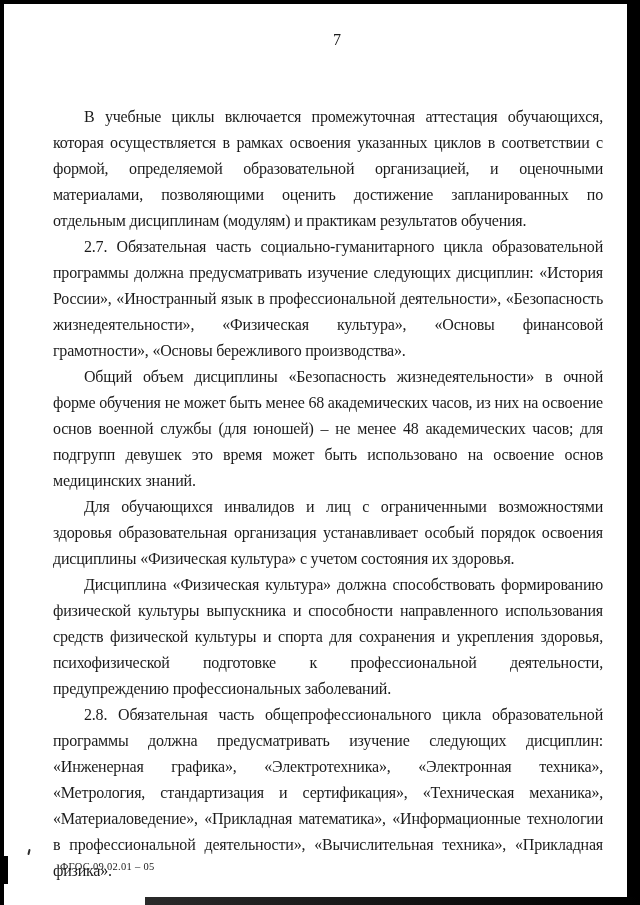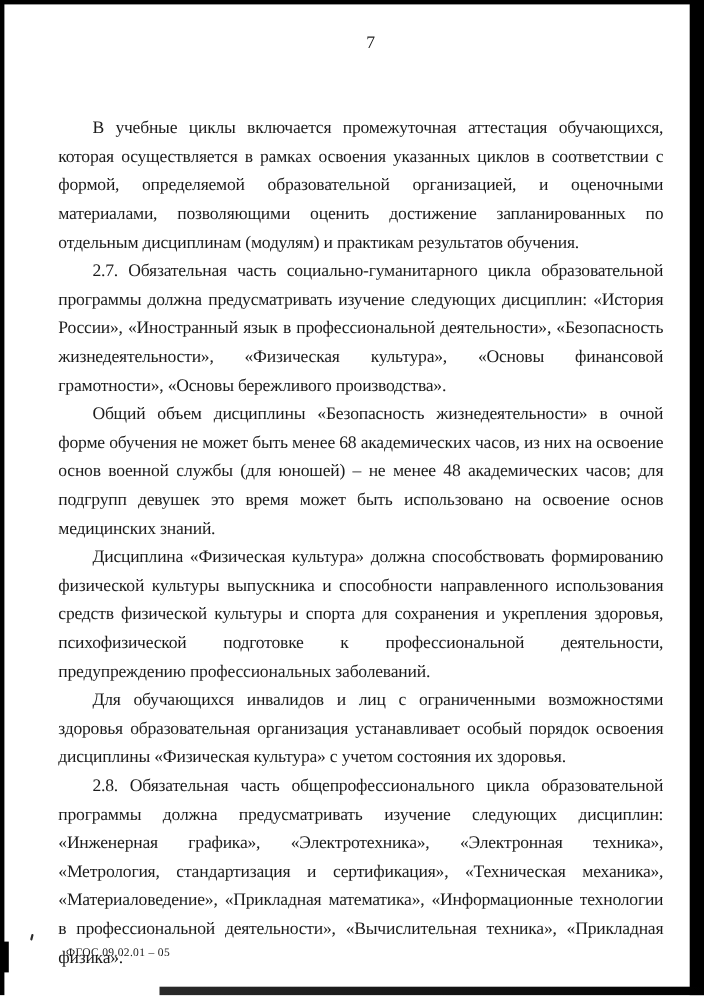--- a/index.html
+++ b/index.html
@@ -95,8 +95,8 @@
     <p>В учебные циклы включается промежуточная аттестация обучающихся, которая осуществляется в рамках освоения указанных циклов в соответствии с формой, определяемой образовательной организацией, и оценочными материалами, позволяющими оценить достижение запланированных по отдельным дисциплинам (модулям) и практикам результатов обучения.</p>
     <p>2.7. Обязательная часть социально-гуманитарного цикла образовательной программы должна предусматривать изучение следующих дисциплин: «История России», «Иностранный язык в профессиональной деятельности», «Безопасность жизнедеятельности», «Физическая культура», «Основы финансовой грамотности», «Основы бережливого производства».</p>
     <p>Общий объем дисциплины «Безопасность жизнедеятельности» в очной форме обучения не может быть менее 68 академических часов, из них на освоение основ военной службы (для юношей) – не менее 48 академических часов; для подгрупп девушек это время может быть использовано на освоение основ медицинских знаний.</p>
+    <p>Для обучающихся инвалидов и лиц с ограниченными возможностями здоровья образовательная организация устанавливает особый порядок освоения дисциплины «Физическая культура» с учетом состояния их здоровья.</p>
     <p>Дисциплина «Физическая культура» должна способствовать формированию физической культуры выпускника и способности направленного использования средств физической культуры и спорта для сохранения и укрепления здоровья, психофизической подготовке к профессиональной деятельности, предупреждению профессиональных заболеваний.</p>
-    <p>Для обучающихся инвалидов и лиц с ограниченными возможностями здоровья образовательная организация устанавливает особый порядок освоения дисциплины «Физическая культура» с учетом состояния их здоровья.</p>
     <p>2.8. Обязательная часть общепрофессионального цикла образовательной программы должна предусматривать изучение следующих дисциплин: «Инженерная графика», «Электротехника», «Электронная техника», «Метрология, стандартизация и сертификация», «Техническая механика», «Материаловедение», «Прикладная математика», «Информационные технологии в профессиональной деятельности», «Вычислительная техника», «Прикладная физика».</p>
   </div>
 

